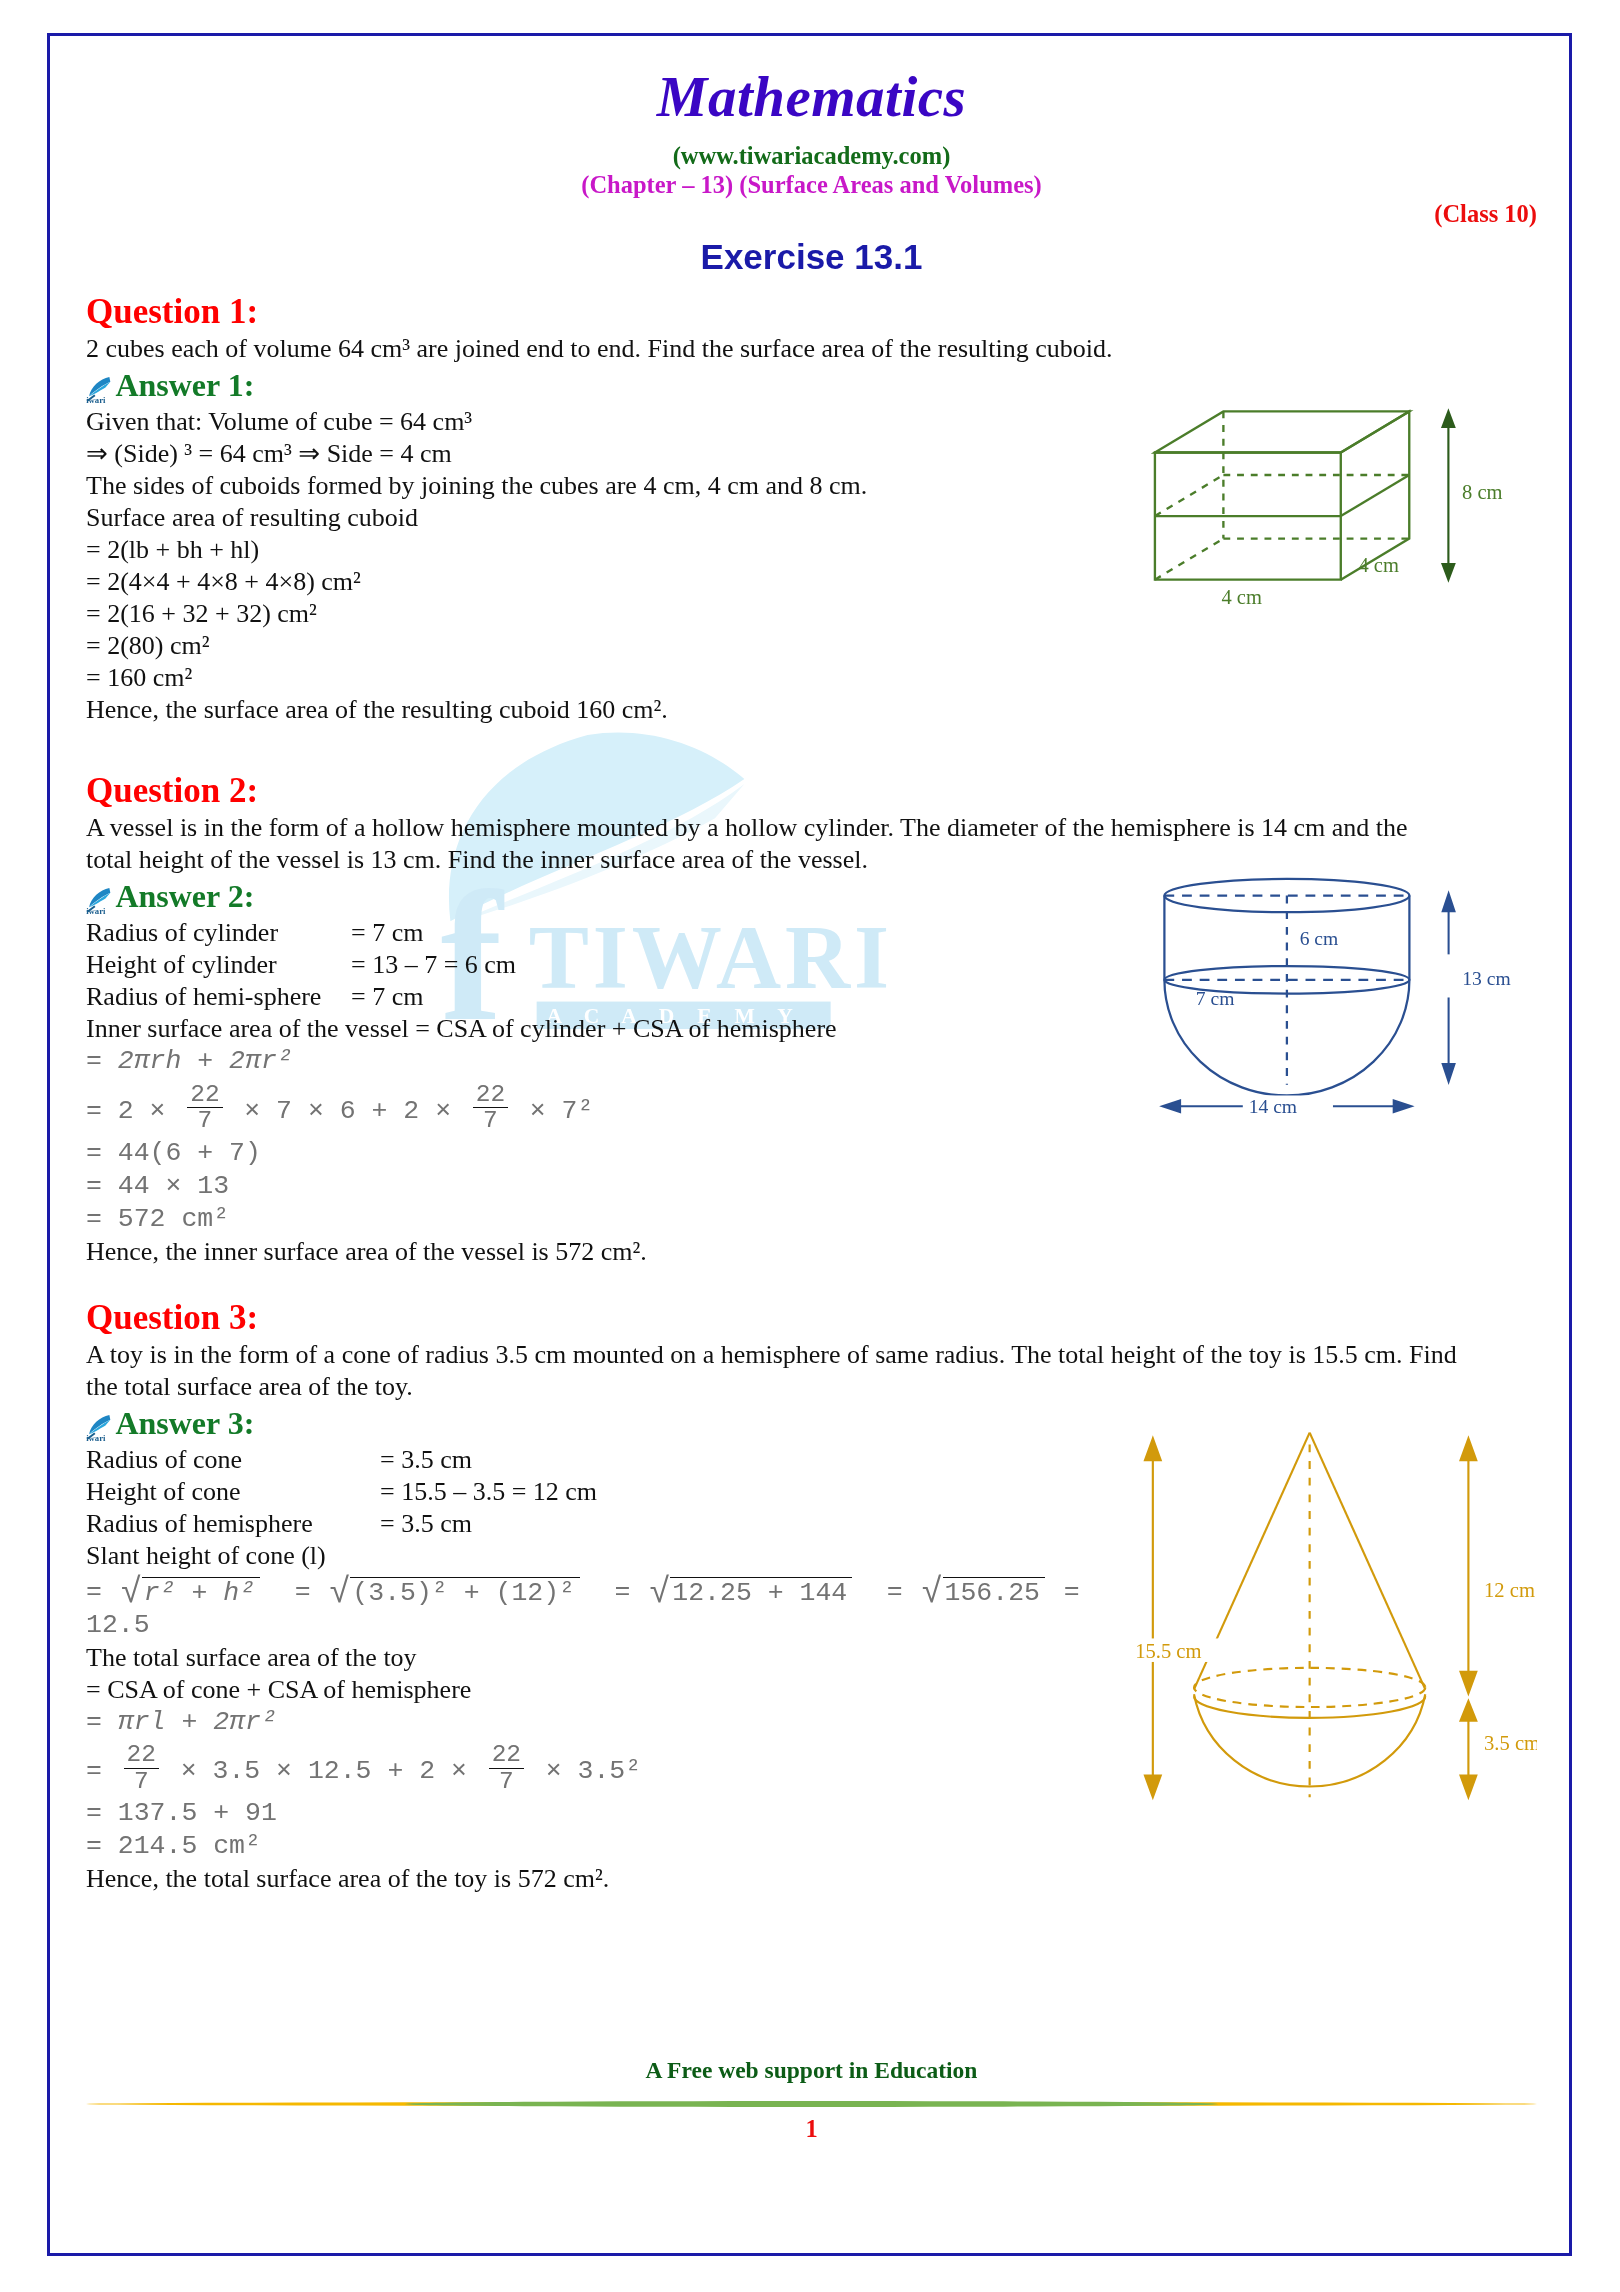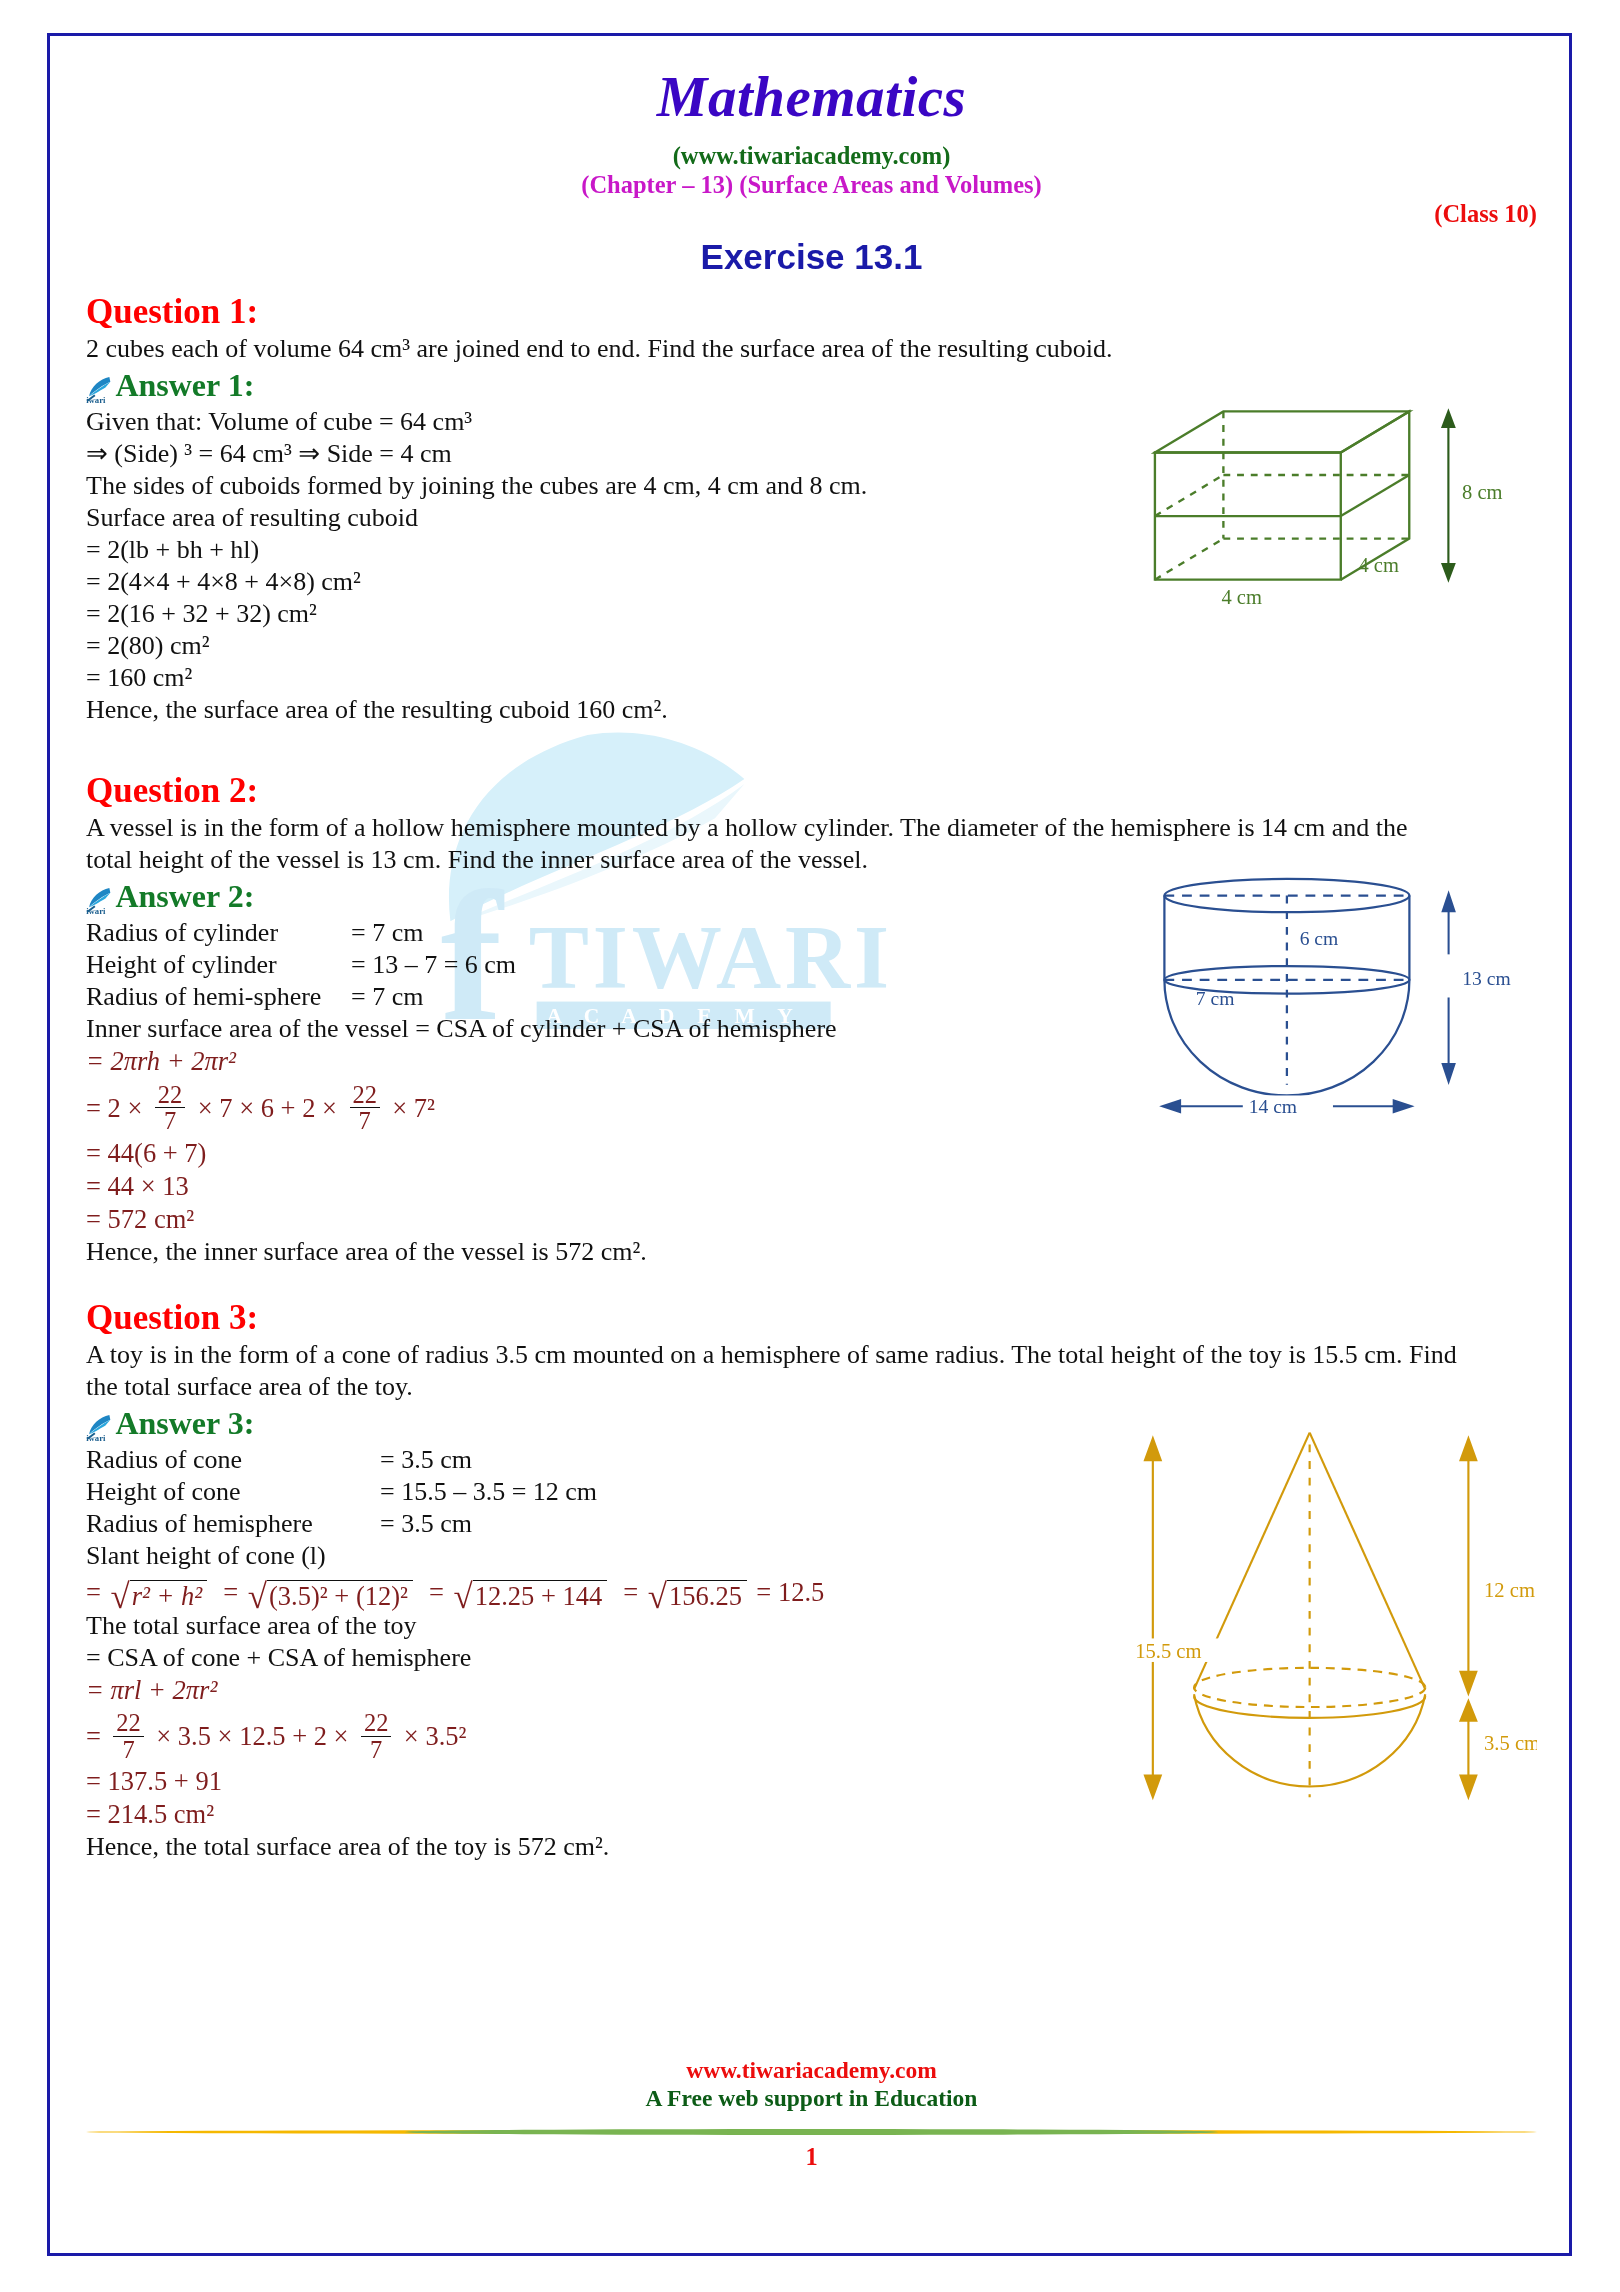--- a/index.html
+++ b/index.html
@@ -121,11 +121,11 @@
   .mono-cols.wide { grid-template-columns: 294px auto; }
 
   .eq {
-    font-family: Liberation Serif, serif;
+    font-family: Liberation Mono, monospace;
     font-style: italic;
     font-size: 26.5px;
     line-height: 33px;
-    color: #7f1d1d;
+    color: #737373;
   }
   .eq .up { font-style: normal; }
 

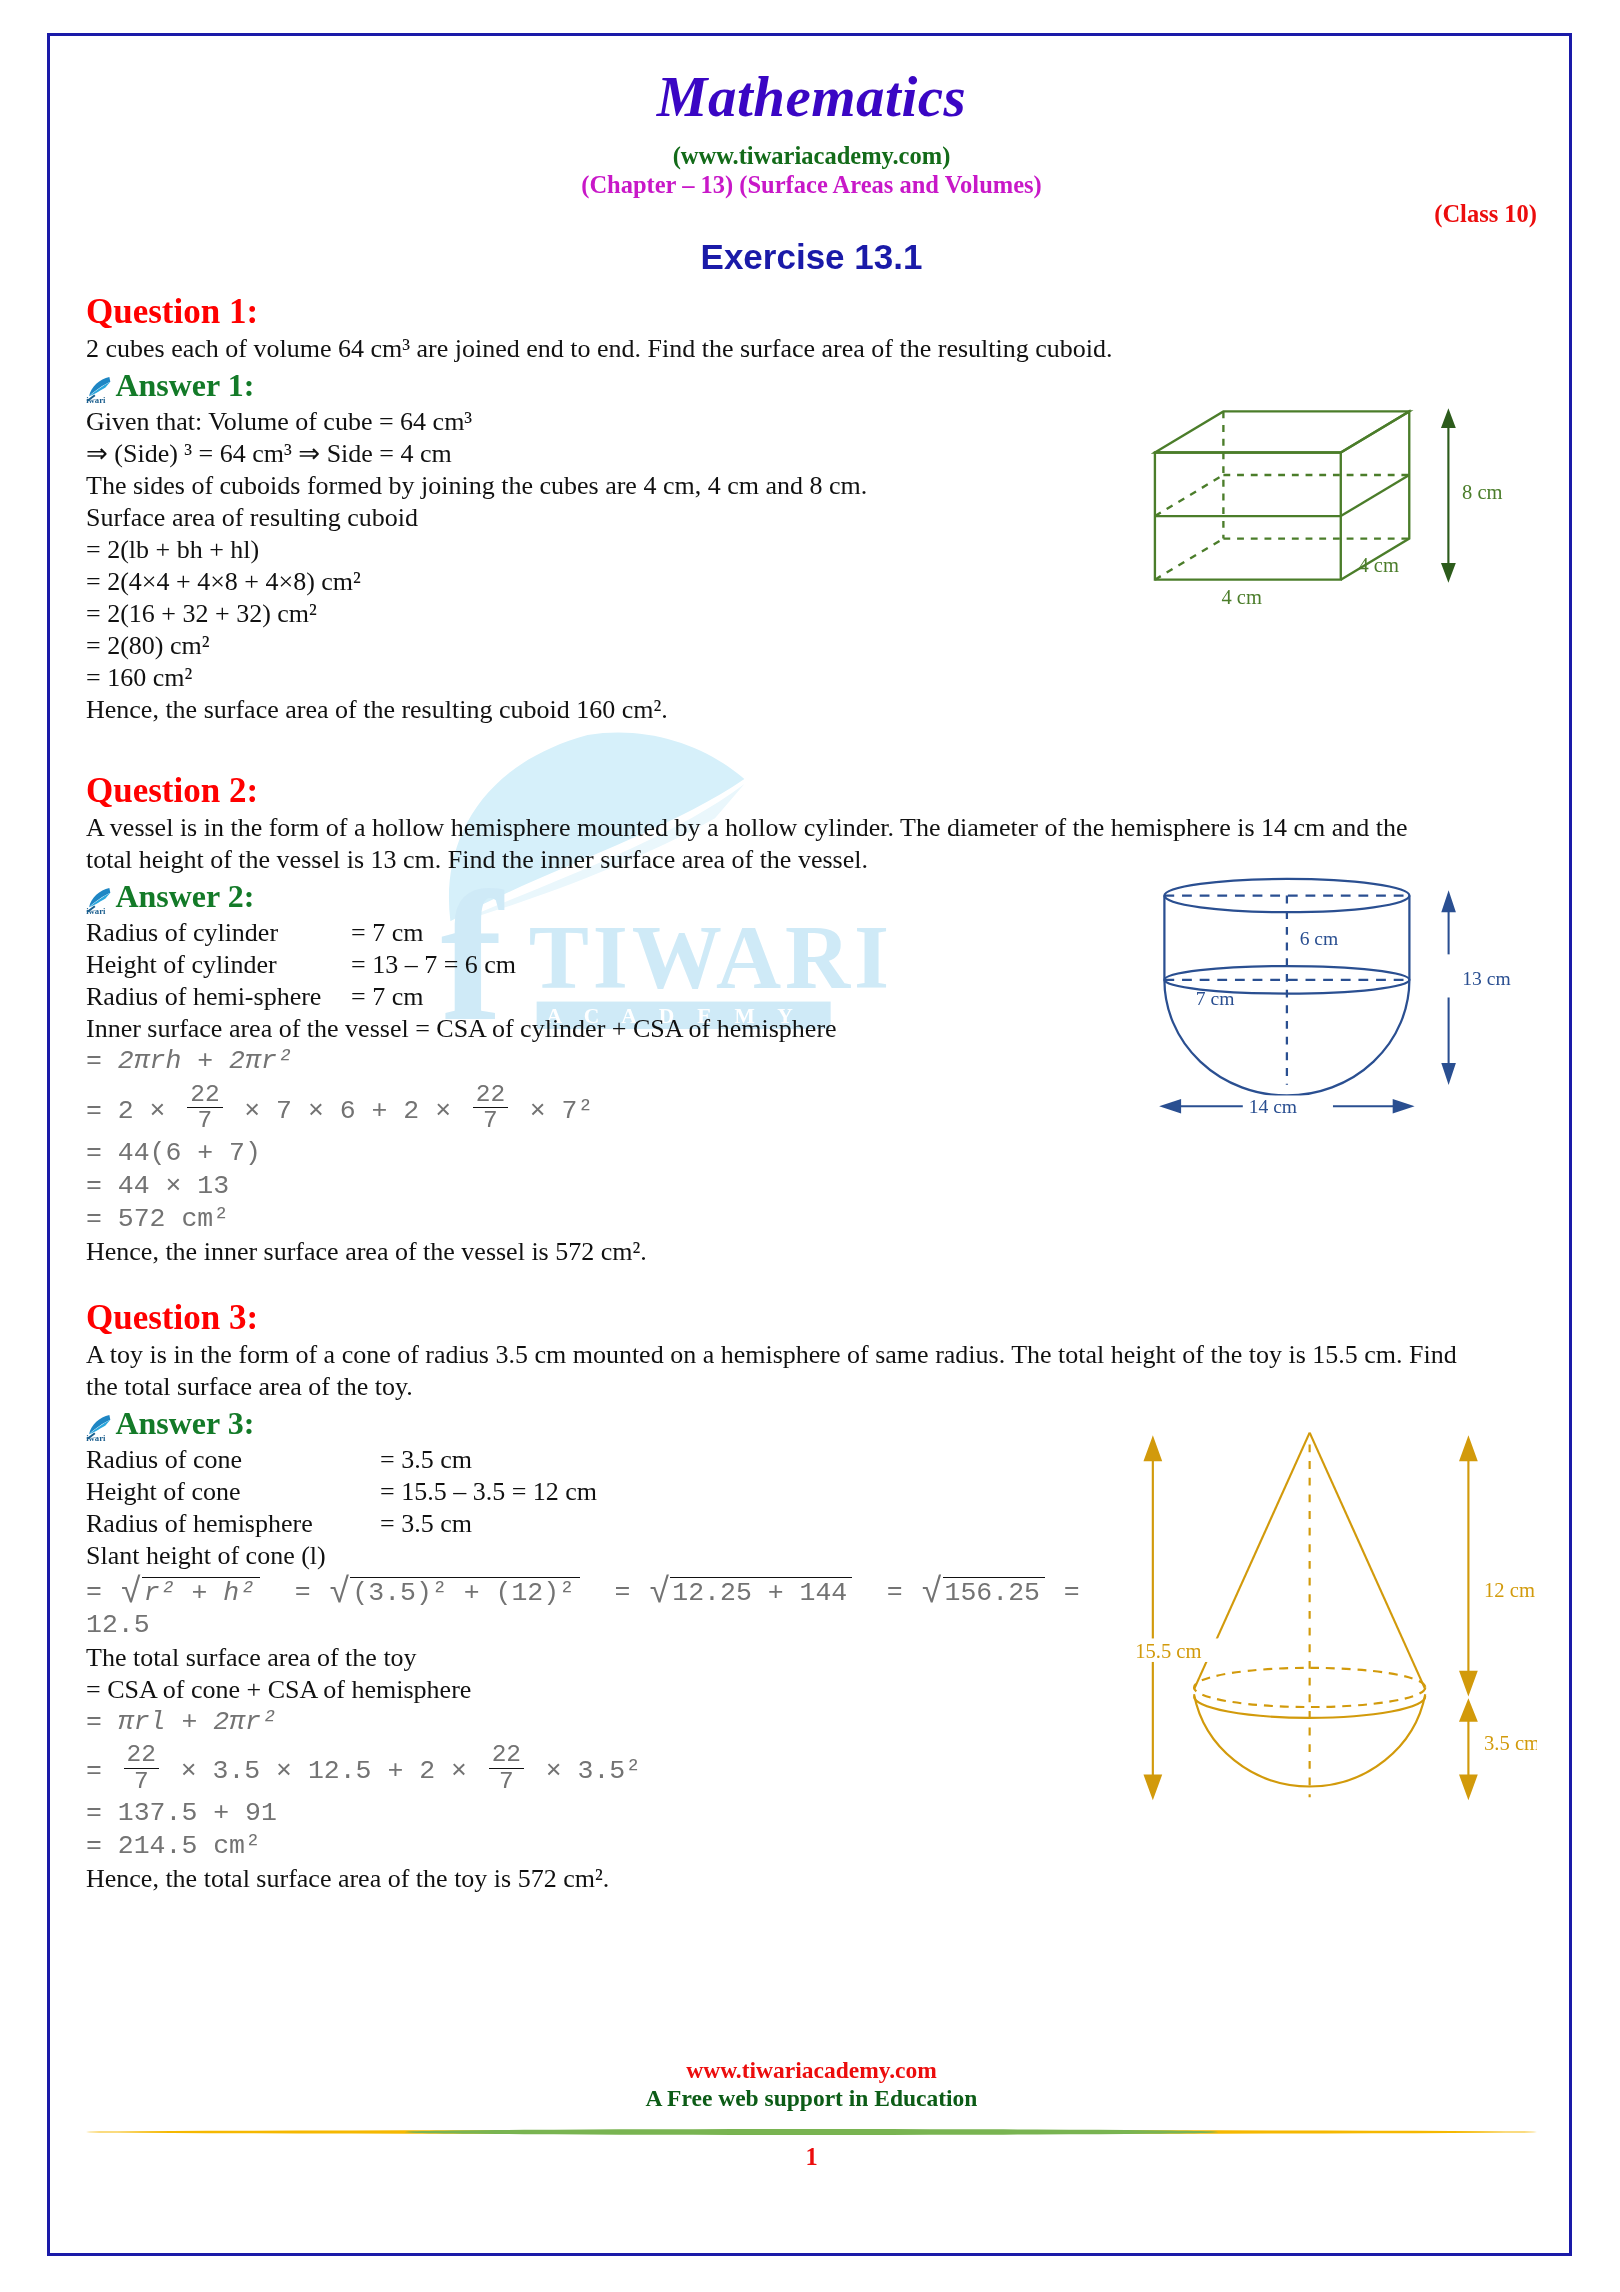--- a/index.html
+++ b/index.html
@@ -517,7 +517,6 @@
   </div>
 
   <div style="position:absolute; left:0; top:1990px; width:1451px;">
-    <div class="footer-site">www.tiwariacademy.com</div>
     <div class="footer-tag">A Free web support in Education</div>
     <div class="footer-rule">
       <div class="lens-y"></div>

